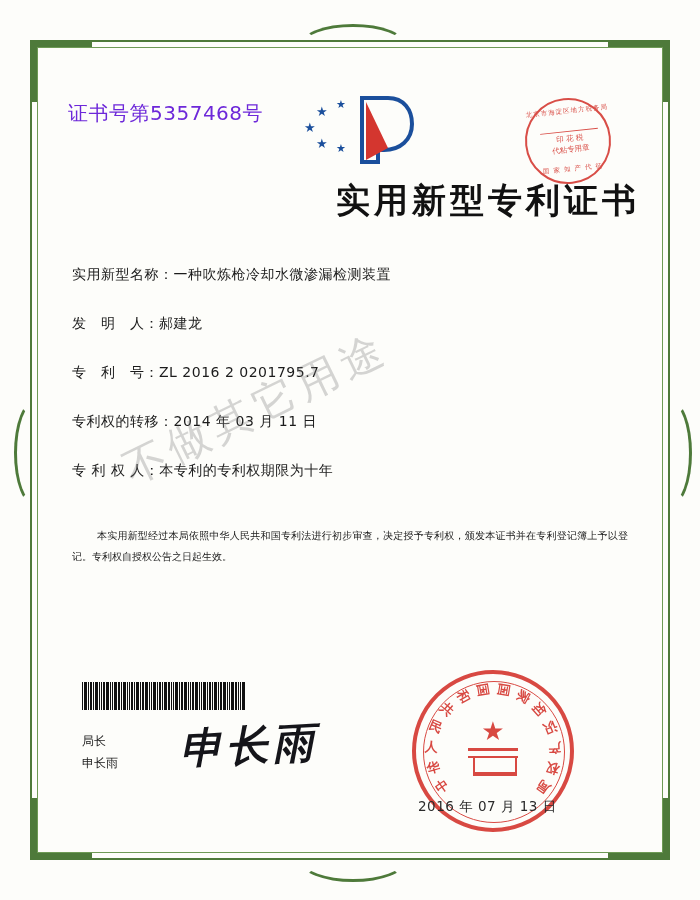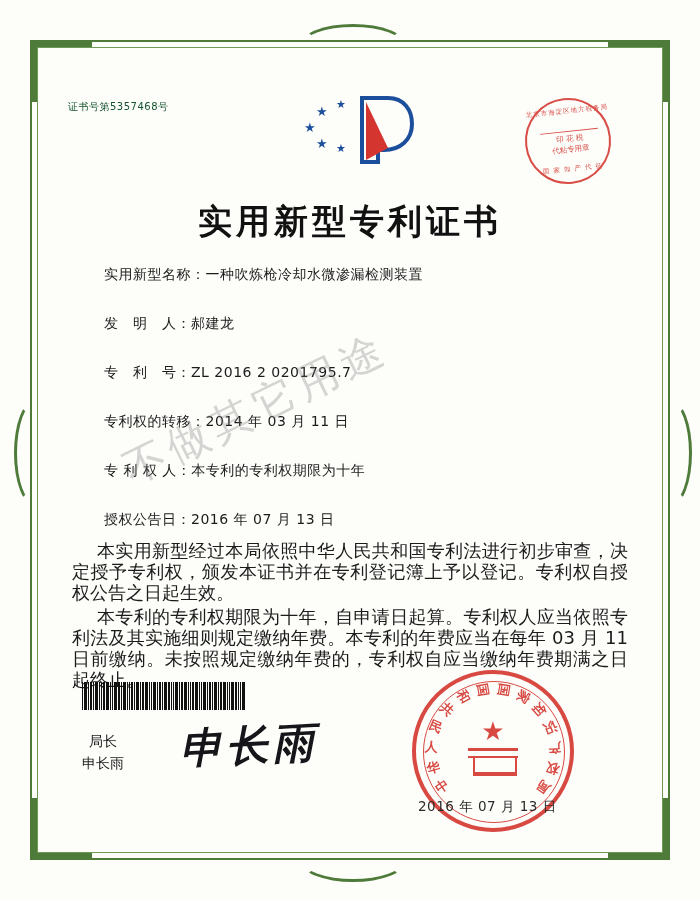--- a/index.html
+++ b/index.html
@@ -73,8 +73,8 @@
     position: absolute;
     left: 8px;
     top: 30px;
-    font-size: 10px;
-    color: #14532d;
+    font-size: 20px;
+    color: #6d28d9;
     letter-spacing: 0.5px;
     white-space: nowrap;
   }

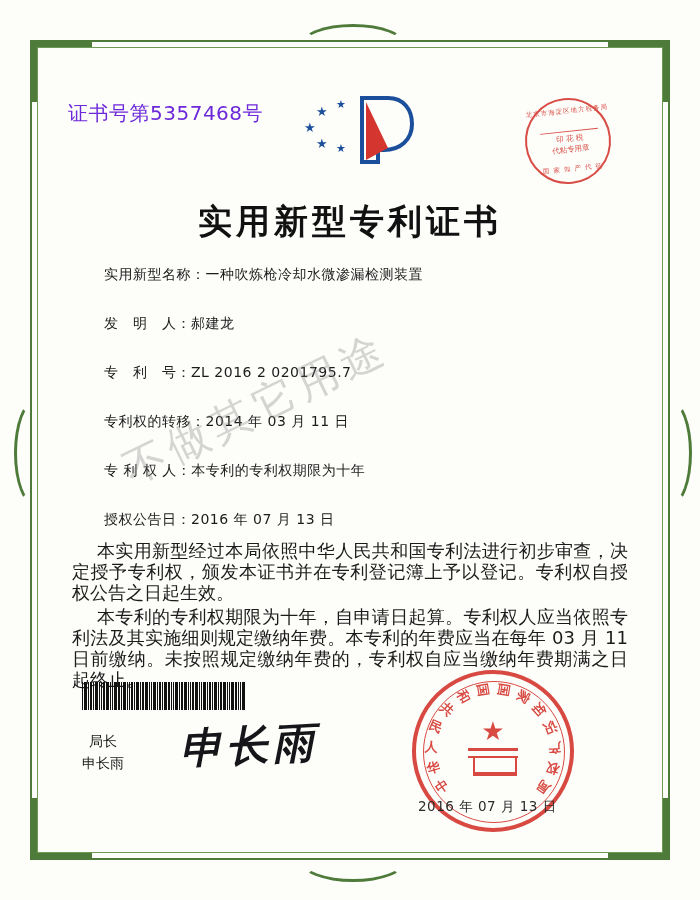--- a/index.html
+++ b/index.html
@@ -138,9 +138,9 @@
   .doc-title {
     position: absolute;
     left: 0;
-    top: 129px;
+    top: 108px;
     width: 580px;
-    text-align: center;
+    text-align: right;
     font-family: "DejaVu Serif", "Liberation Serif", serif;
     font-size: 34px;
     font-weight: bold;

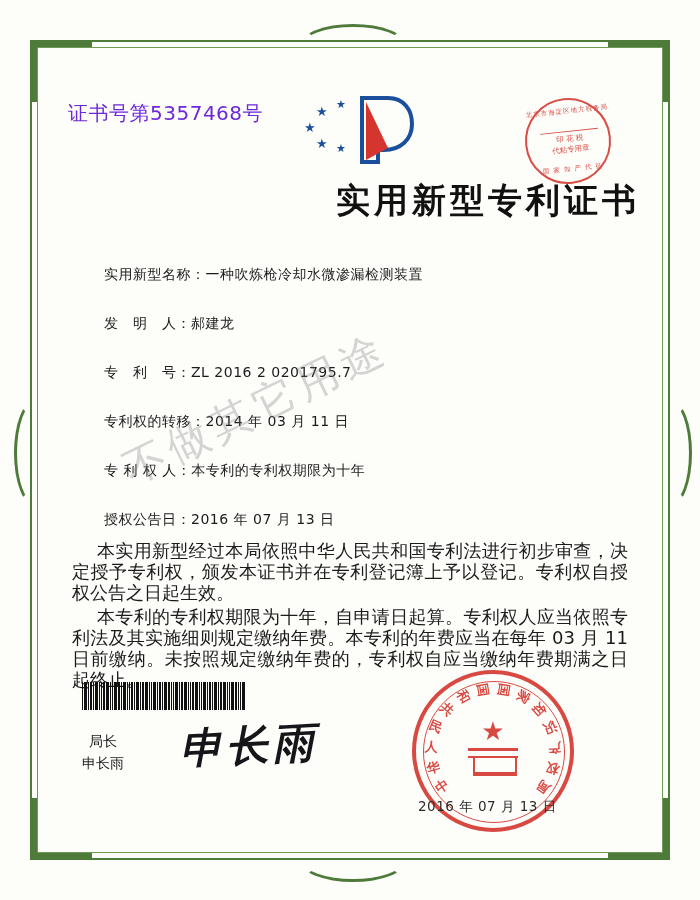--- a/index.html
+++ b/index.html
@@ -153,7 +153,6 @@
     left: 12px;
     top: 196px;
     width: 560px;
-    margin-left: 32px;
   }
   .field {
     font-size: 14px;

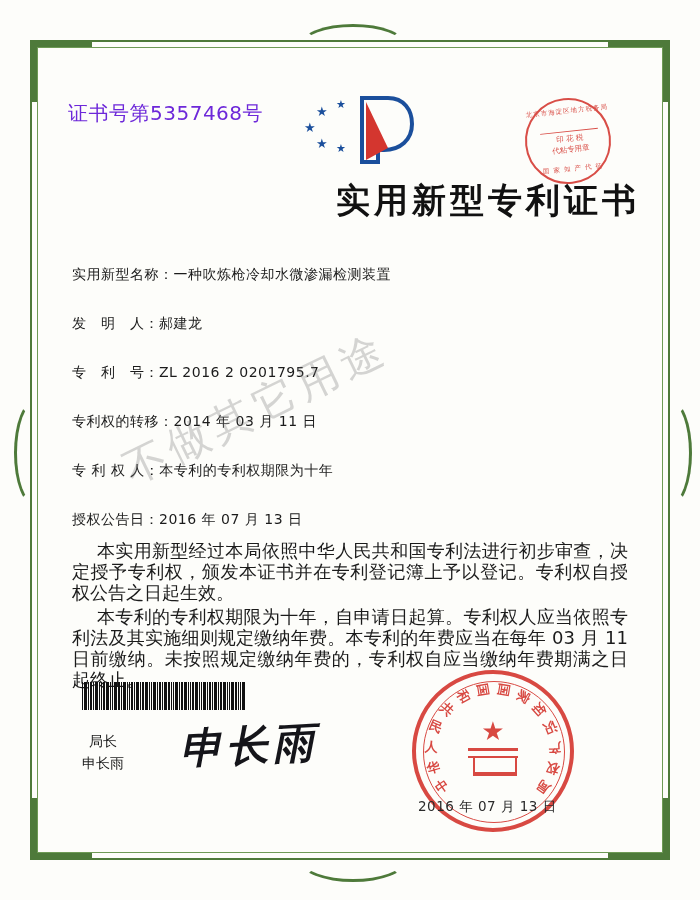--- a/index.html
+++ b/index.html
@@ -377,9 +377,6 @@
       </div>
       <div class="field">
         <span class="lbl">专 利 权 人：</span><span class="val">本专利的专利权期限为十年</span>
-      </div>
-      <div class="field">
-        <span class="lbl">授权公告日：</span><span class="val">2016 年 07 月 13 日</span>
       </div>
     </div>
 

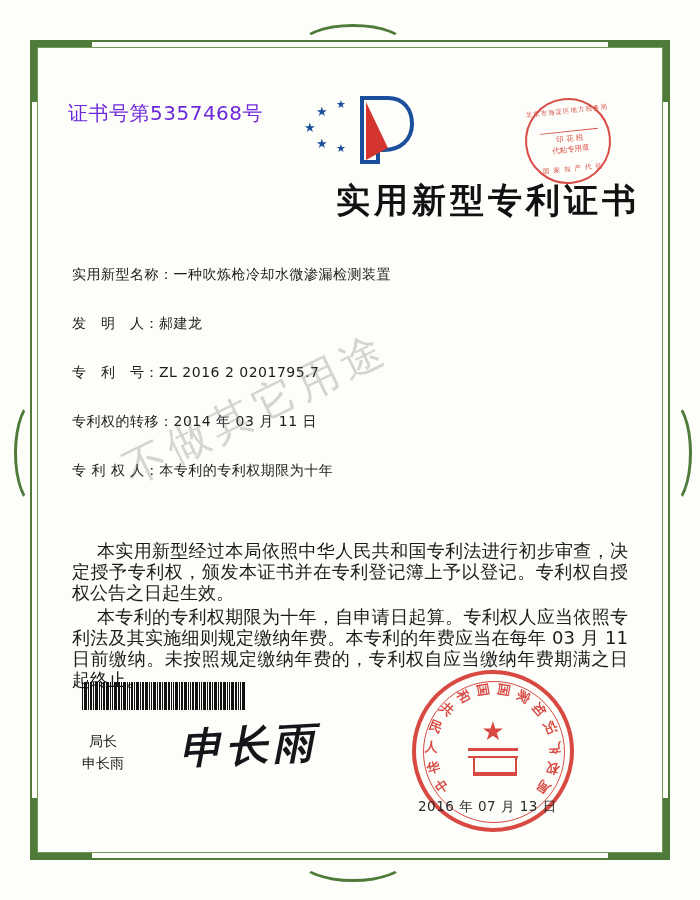--- a/index.html
+++ b/index.html
@@ -166,9 +166,9 @@
   .paragraphs {
     position: absolute;
     left: 12px;
-    top: 470px;
+    top: 455px;
     width: 556px;
-    font-size: 18px;
+    font-size: 10px;
     line-height: 21px;
     color: #1b1b1b;
     text-align: justify;

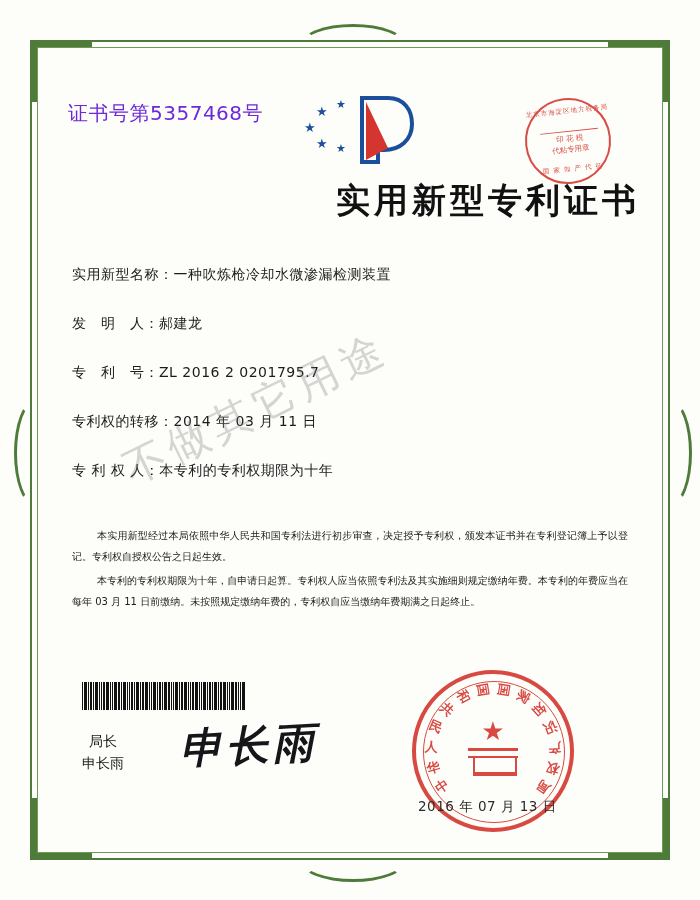--- a/index.html
+++ b/index.html
@@ -382,7 +382,6 @@
 
     <div class="paragraphs">
       <p>本实用新型经过本局依照中华人民共和国专利法进行初步审查，决定授予专利权，颁发本证书并在专利登记簿上予以登记。专利权自授权公告之日起生效。</p>
-      <p>本专利的专利权期限为十年，自申请日起算。专利权人应当依照专利法及其实施细则规定缴纳年费。本专利的年费应当在每年 03 月 11 日前缴纳。未按照规定缴纳年费的，专利权自应当缴纳年费期满之日起终止。</p>
     </div>
 
     <div class="barcode">

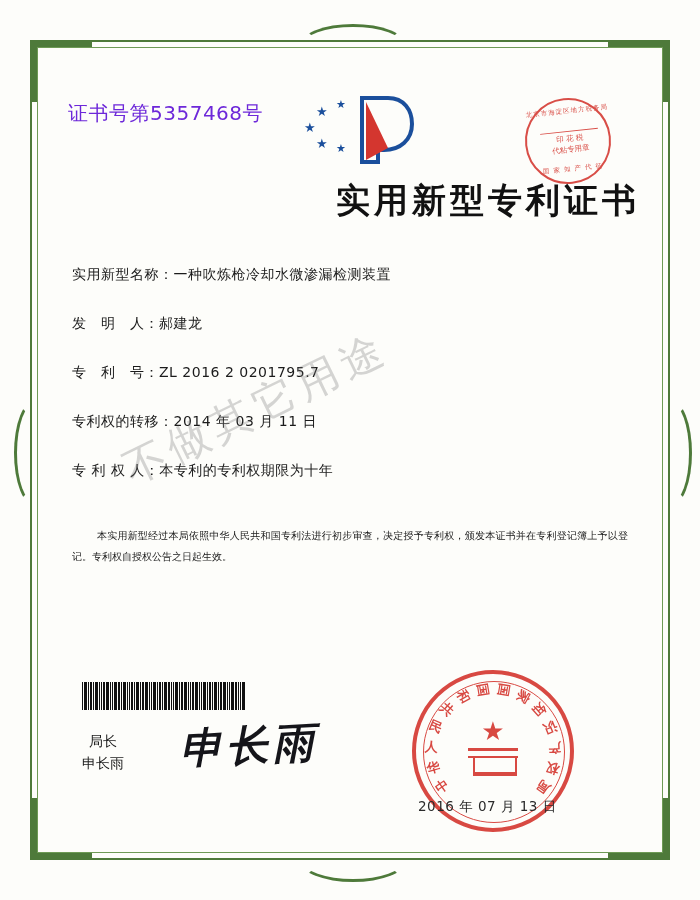--- a/index.html
+++ b/index.html
@@ -202,10 +202,9 @@
     position: absolute;
     left: 22px;
     top: 660px;
-    font-size: 14px;
+    font-size: 12px;
     line-height: 22px;
     color: #1b1b1b;
-    text-align: center;
   }
   .sign-script {
     position: absolute;

